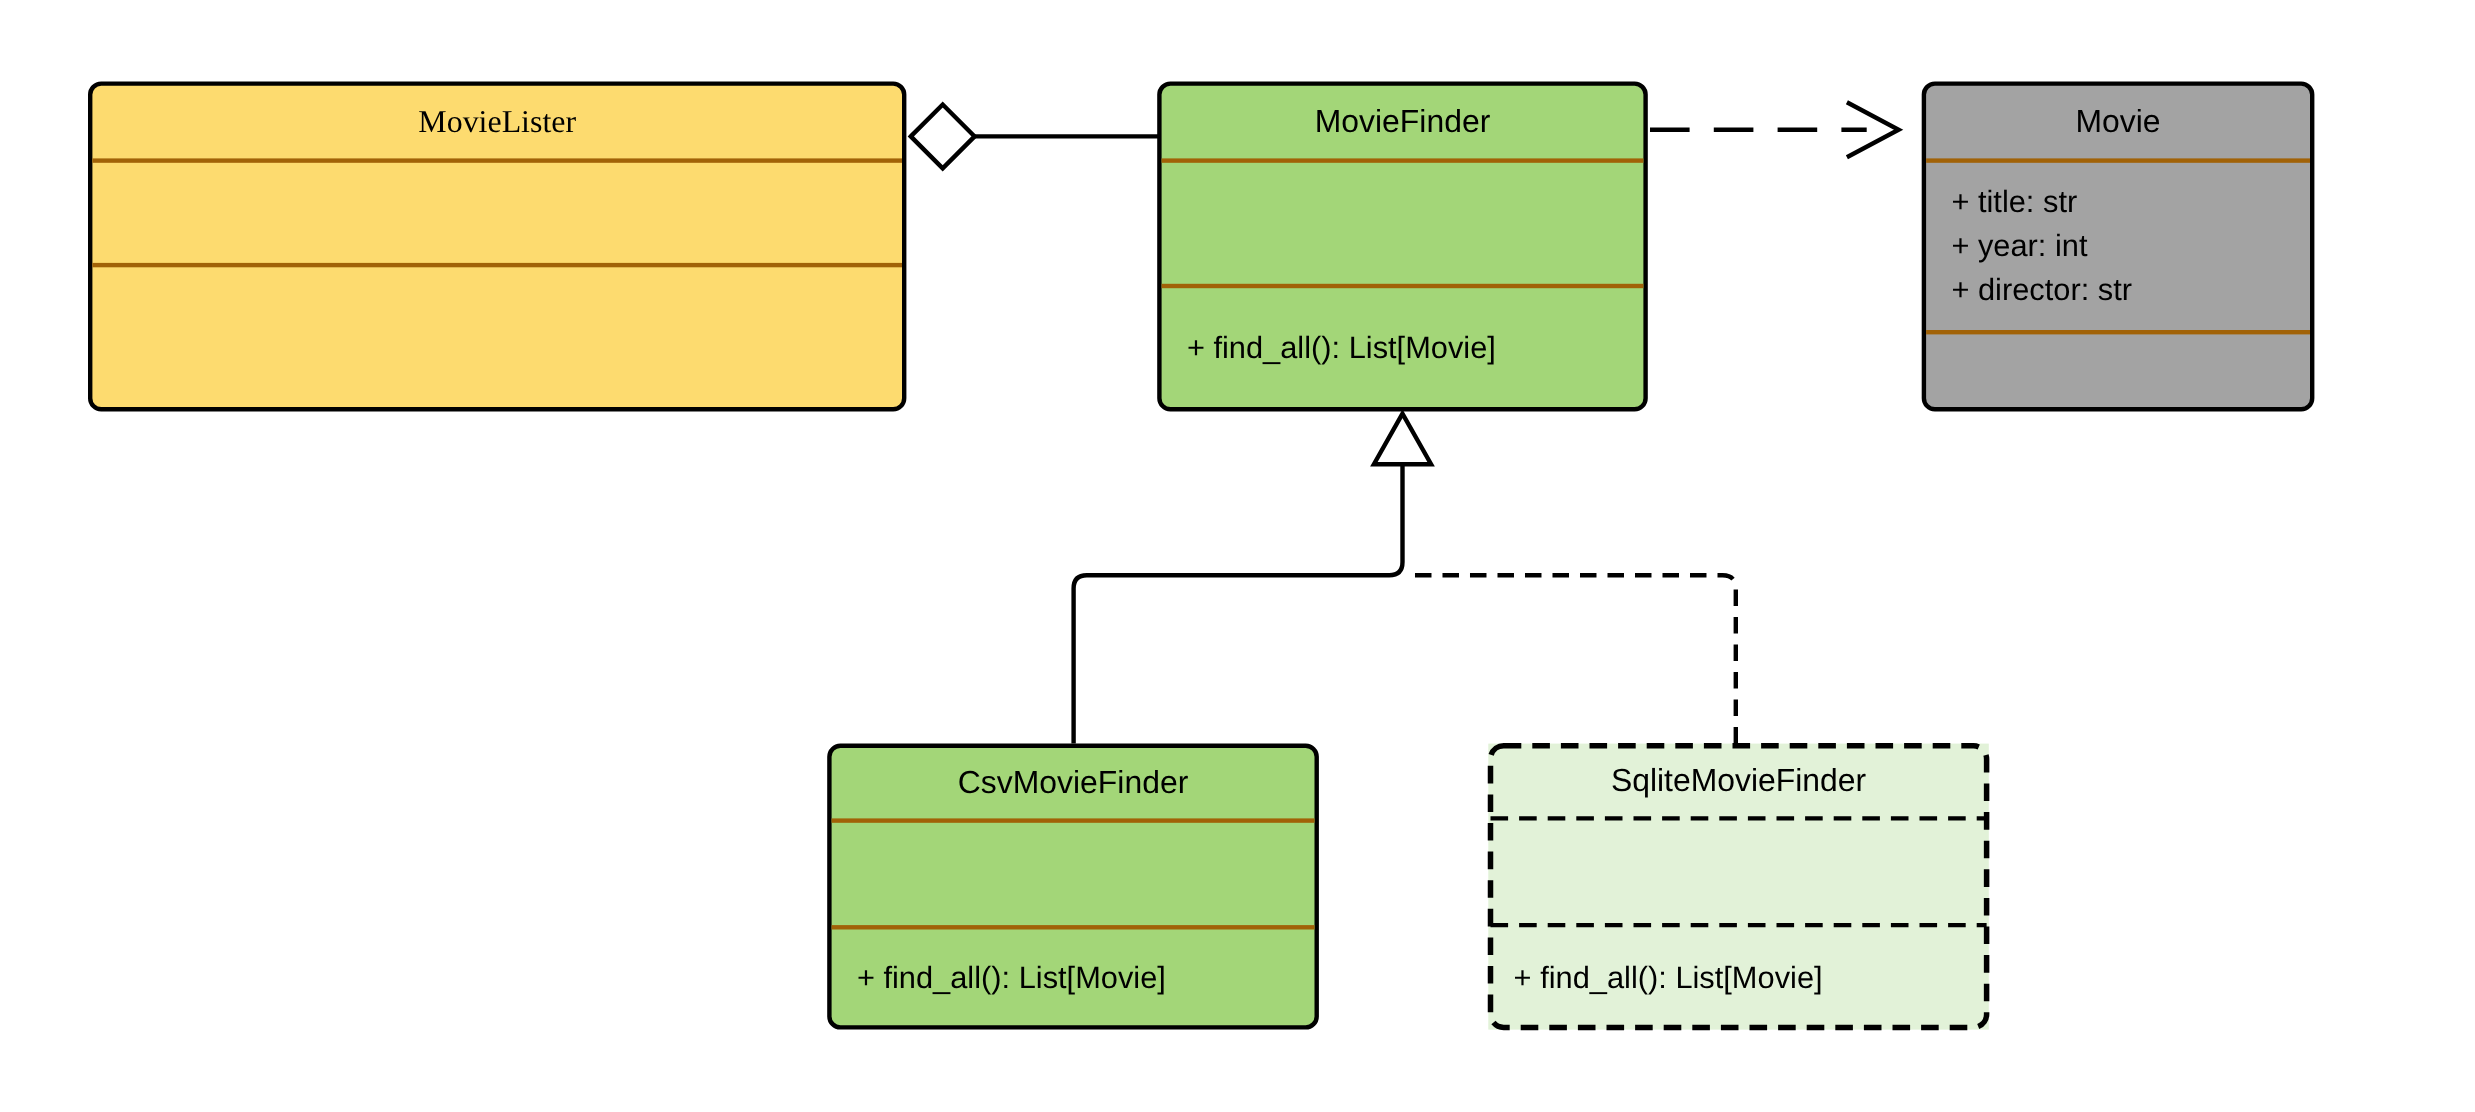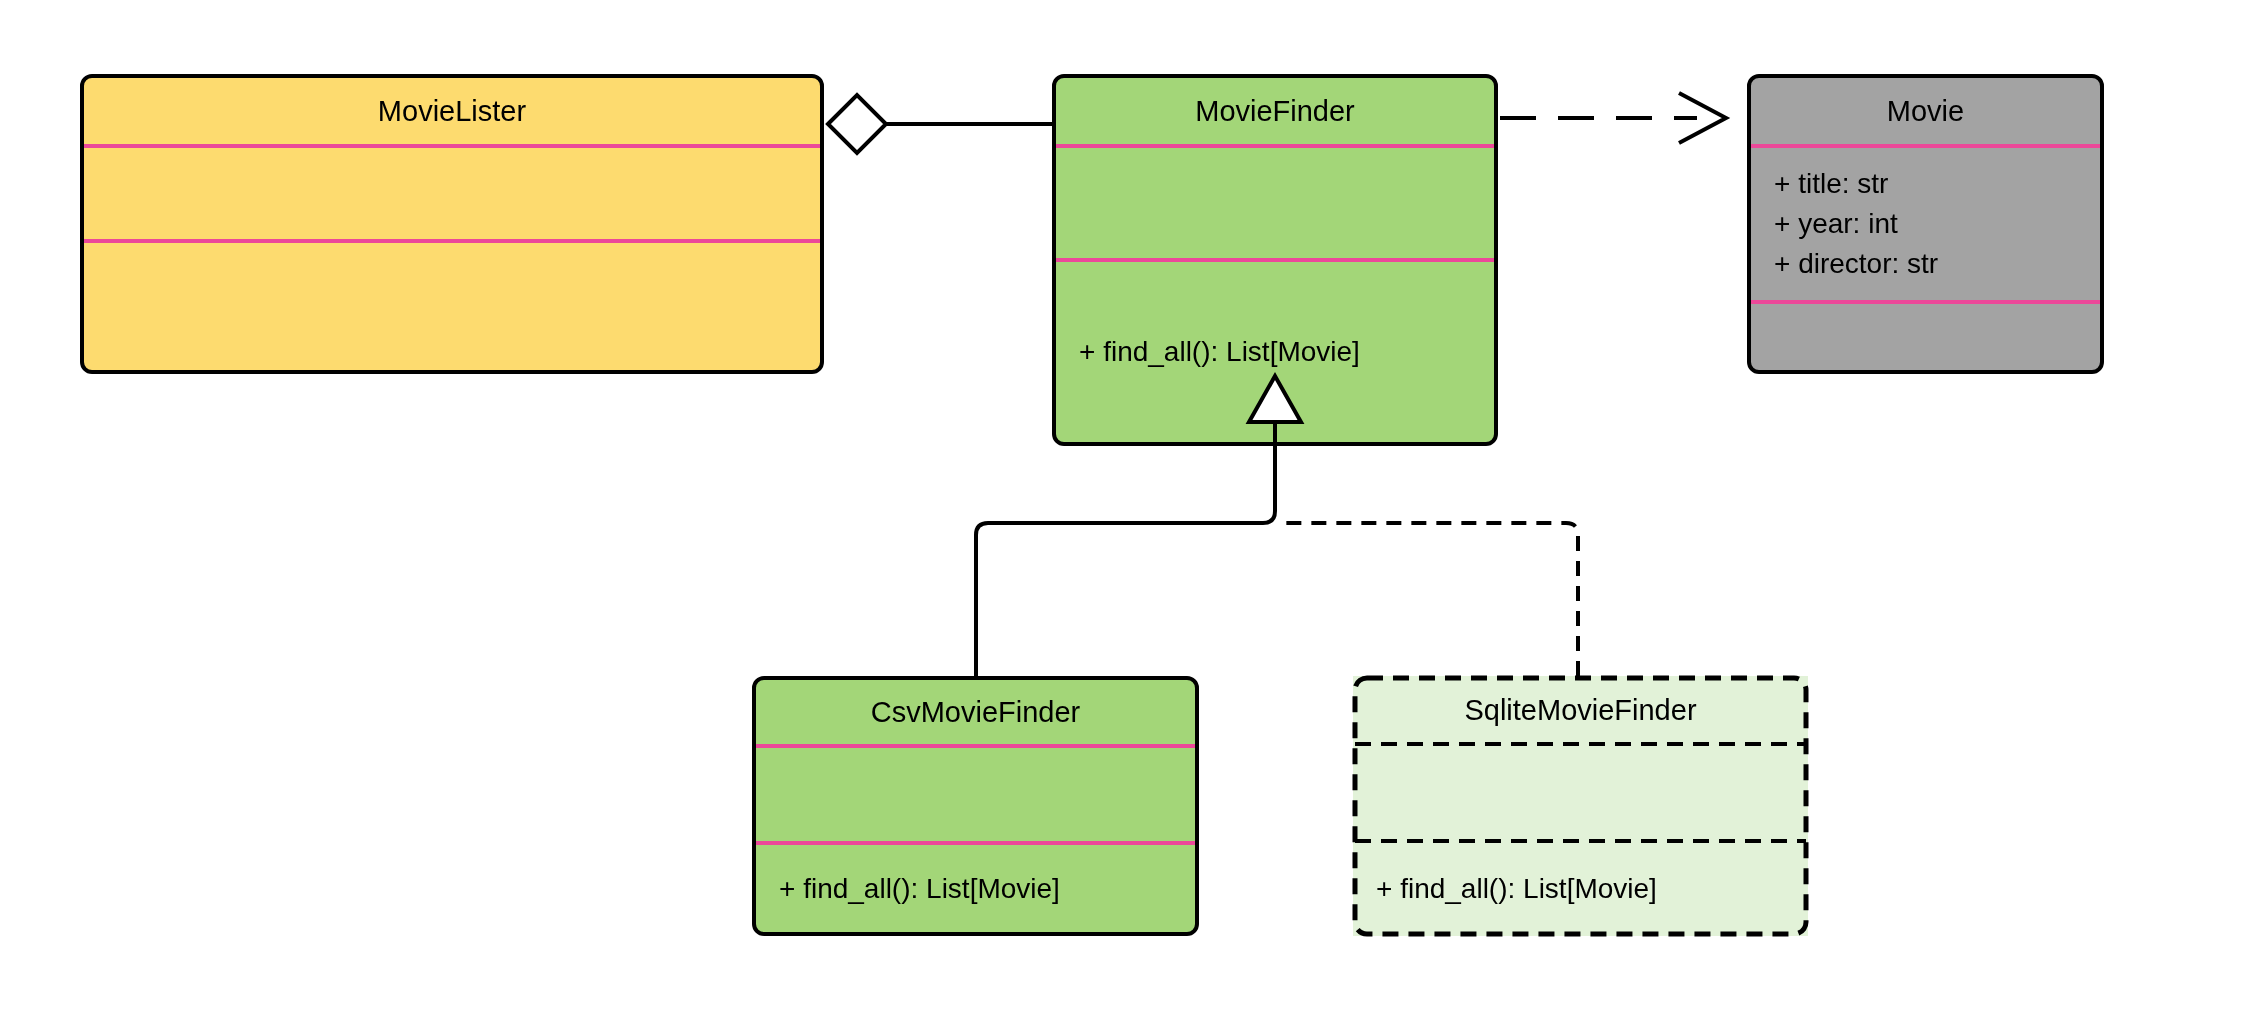--- a/index.html
+++ b/index.html
@@ -59,7 +59,7 @@
     flex: 1 1 auto;
   }
   
-  #box-movielister .title   { height: 66px; }
+  #box-movielister .title   { height: 66px; font-family: Liberation Serif, serif; }
   #box-movielister .attrs   { height: 95px; }
   #box-moviefinder .title   { height: 66px; }
   #box-moviefinder .attrs   { height: 114px; }

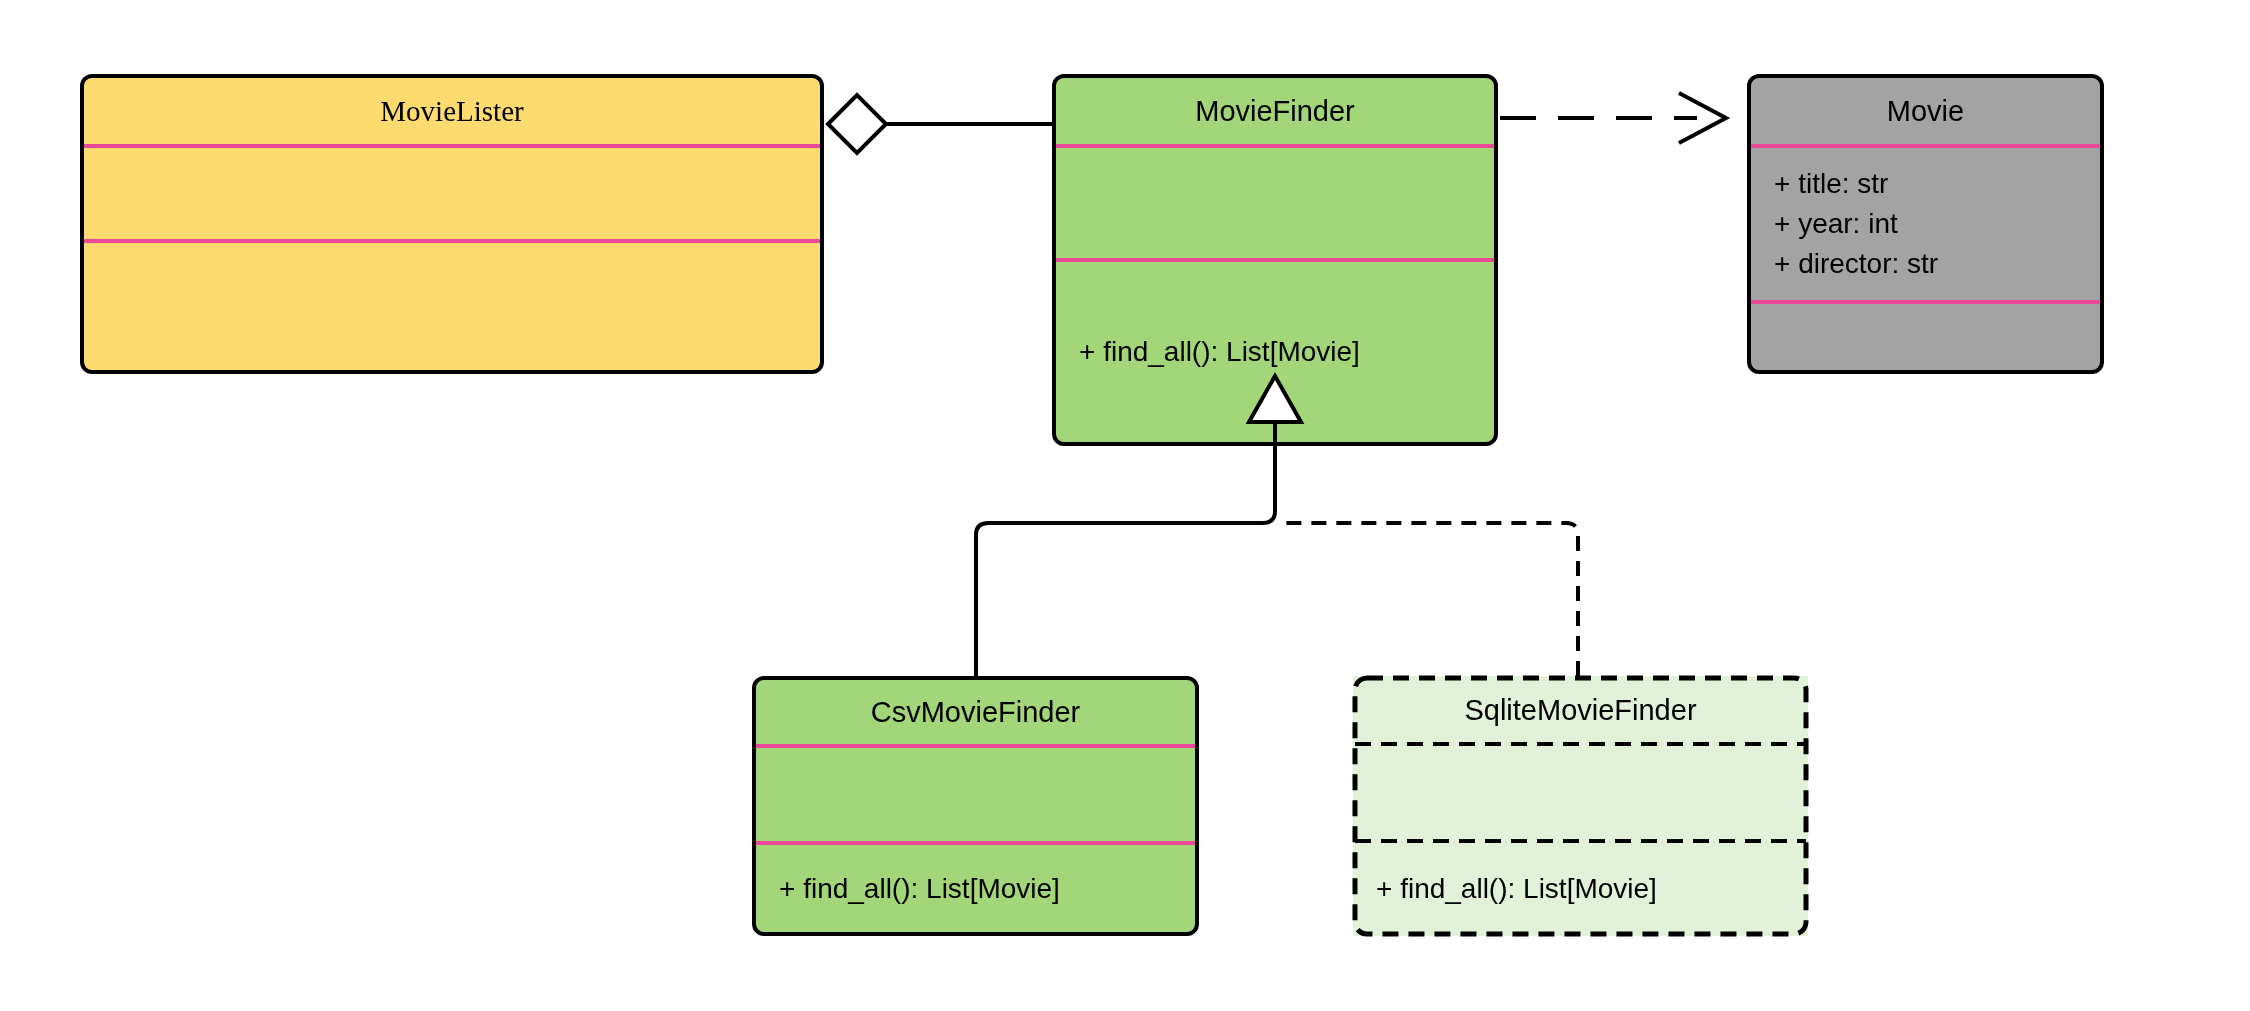--- a/index.html
+++ b/index.html
@@ -89,7 +89,7 @@
     </div>
   </div>
 
-  <div id="box-moviefinder" class="uml-class" style="left: 1052px; top: 74px; width: 446px; height: 372px; background: rgb(163, 214, 120);">
+  <div id="box-moviefinder" class="uml-class" style="left: 1052px; top: 74px; width: 446px; height: 300px; background: rgb(163, 214, 120);">
     <div class="sec title">MovieFinder</div>
     <div class="sec attrs divided"></div>
     <div class="sec members methods divided">

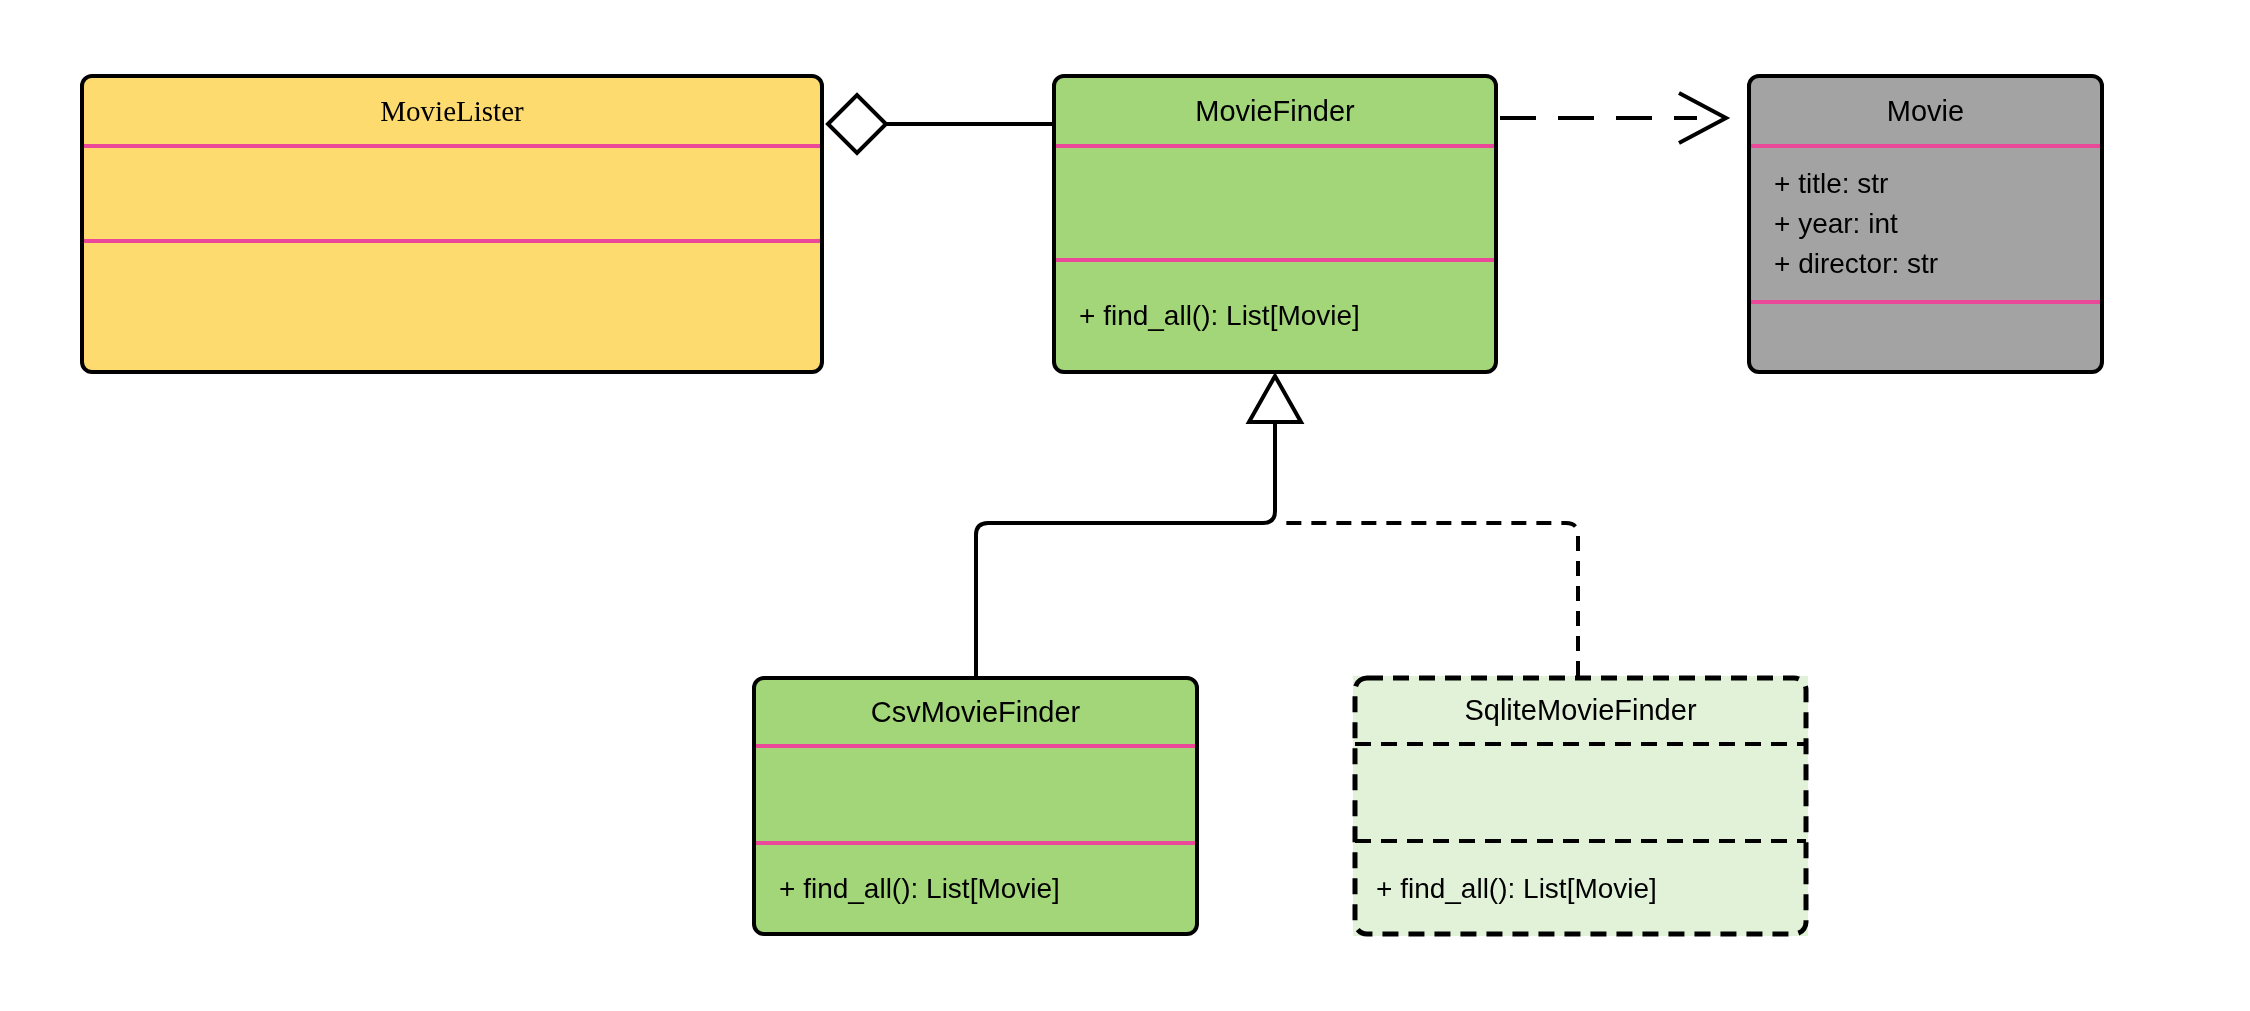--- a/index.html
+++ b/index.html
@@ -32,7 +32,7 @@
     box-sizing: border-box;
   }
   .sec.divided {
-    border-top: 4px solid #ec4899;
+    border-top: 4px solid #a16207;
   }
   .no-border .sec.divided {
     border-top: none; 

